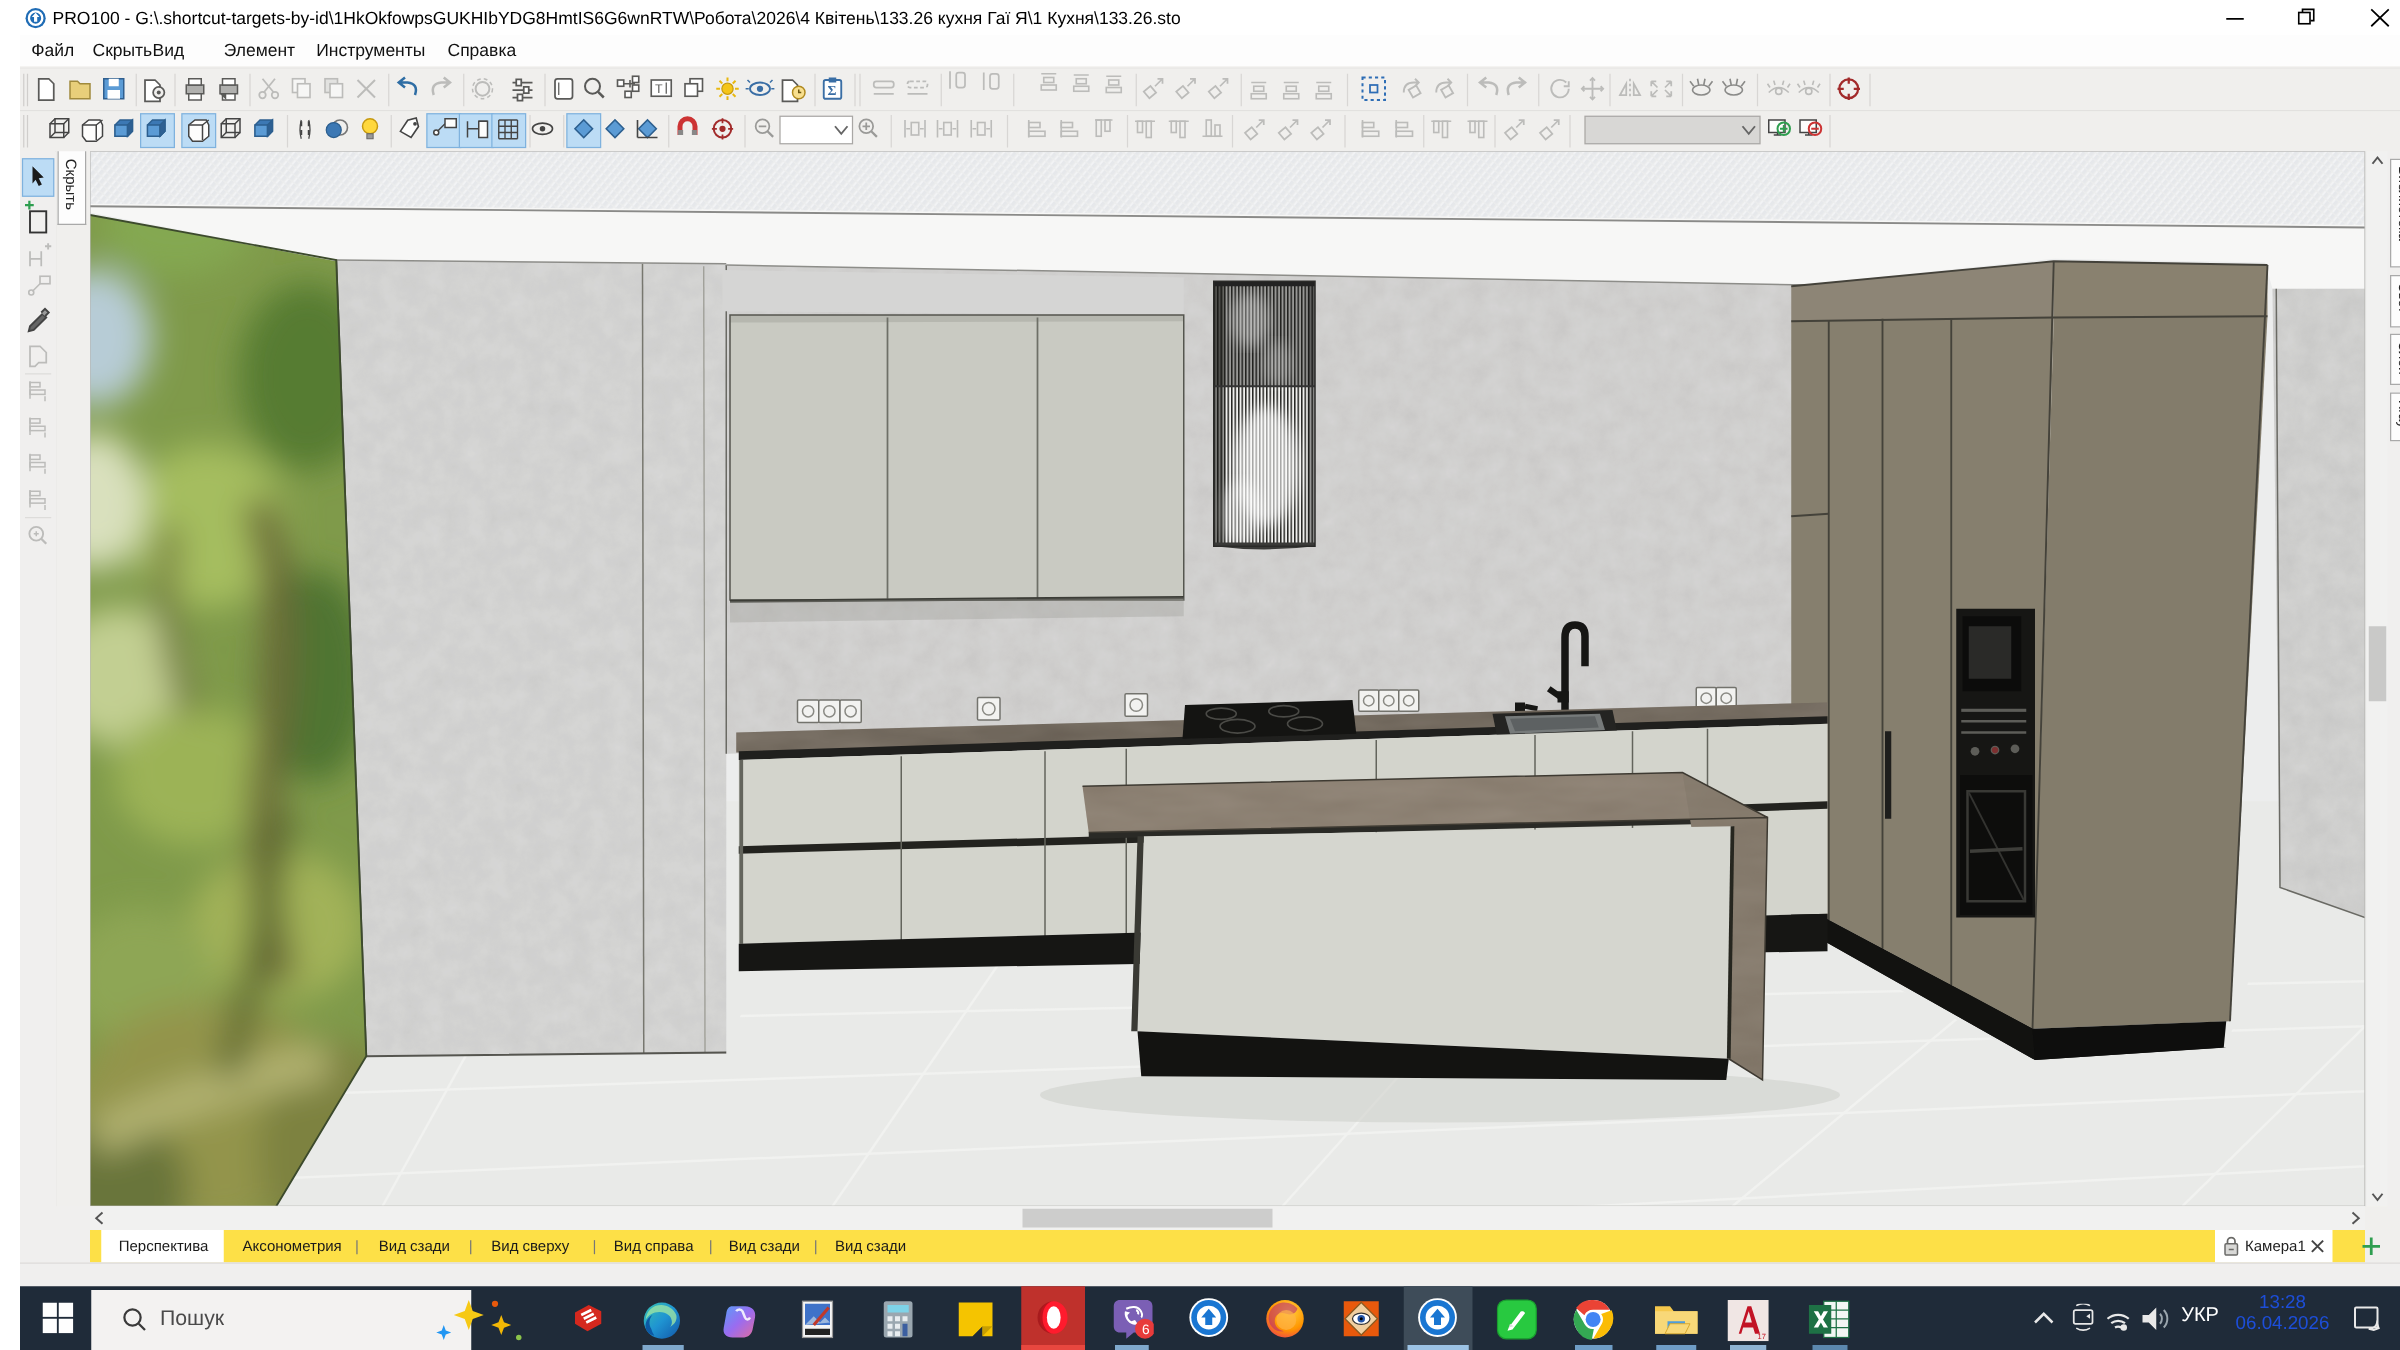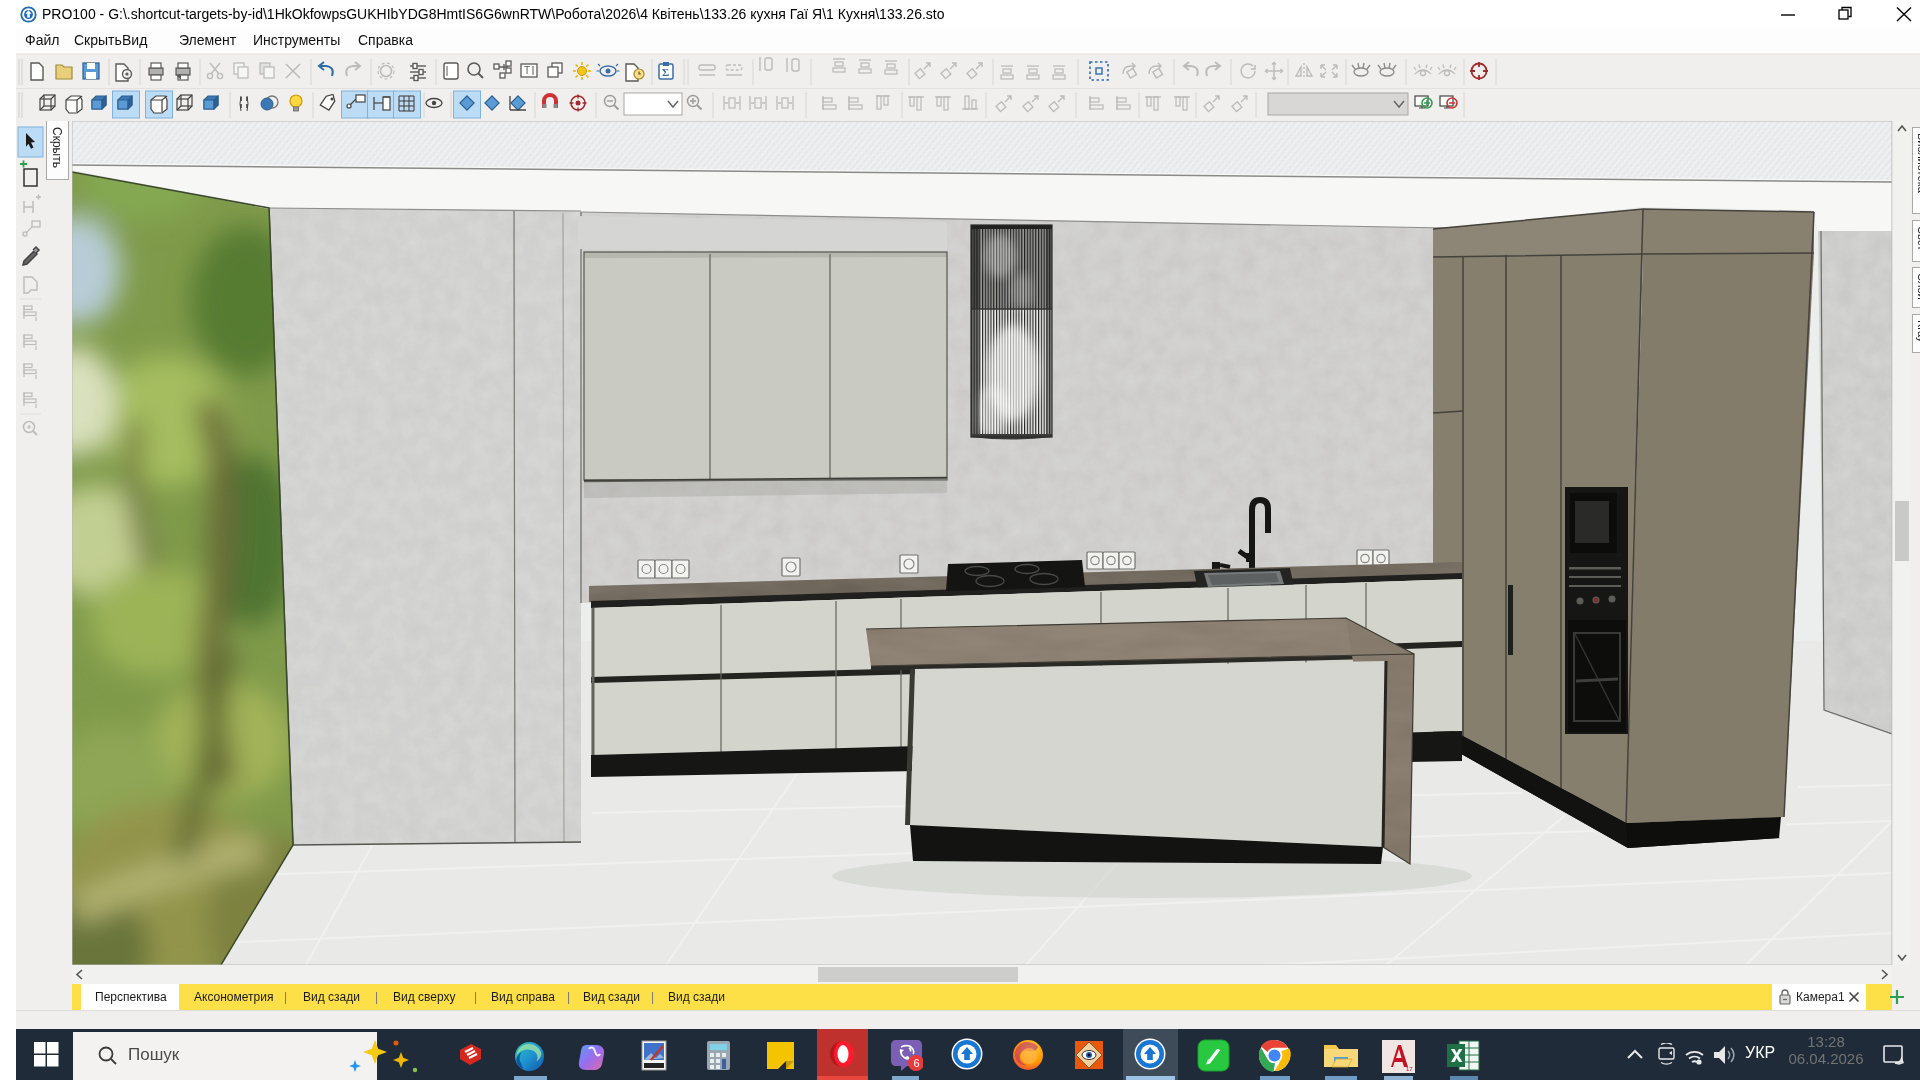--- a/index.html
+++ b/index.html
@@ -1121,7 +1121,7 @@
       <path d="M16,8 a6,6 0 0,1 0,8 M19,5 a10,10 0 0,1 0,14" fill="none" stroke="#9aa5ad" stroke-width="1.6"></path>
     </svg>
 <div class="abs" style="left:1729px;top:1044px;width:40px;height:22px;color:#fff;font-size:16px">УКР</div>
-<div class="abs" style="left:1772px;top:1033px;width:76px;height:44px;color:#737373;font-size:15px;text-align:center">
+<div class="abs" style="left:1772px;top:1033px;width:76px;height:44px;color:#1d4ed8;font-size:15px;text-align:center">
       <div>13:28</div>
       <div>06.04.2026</div>
     </div>

